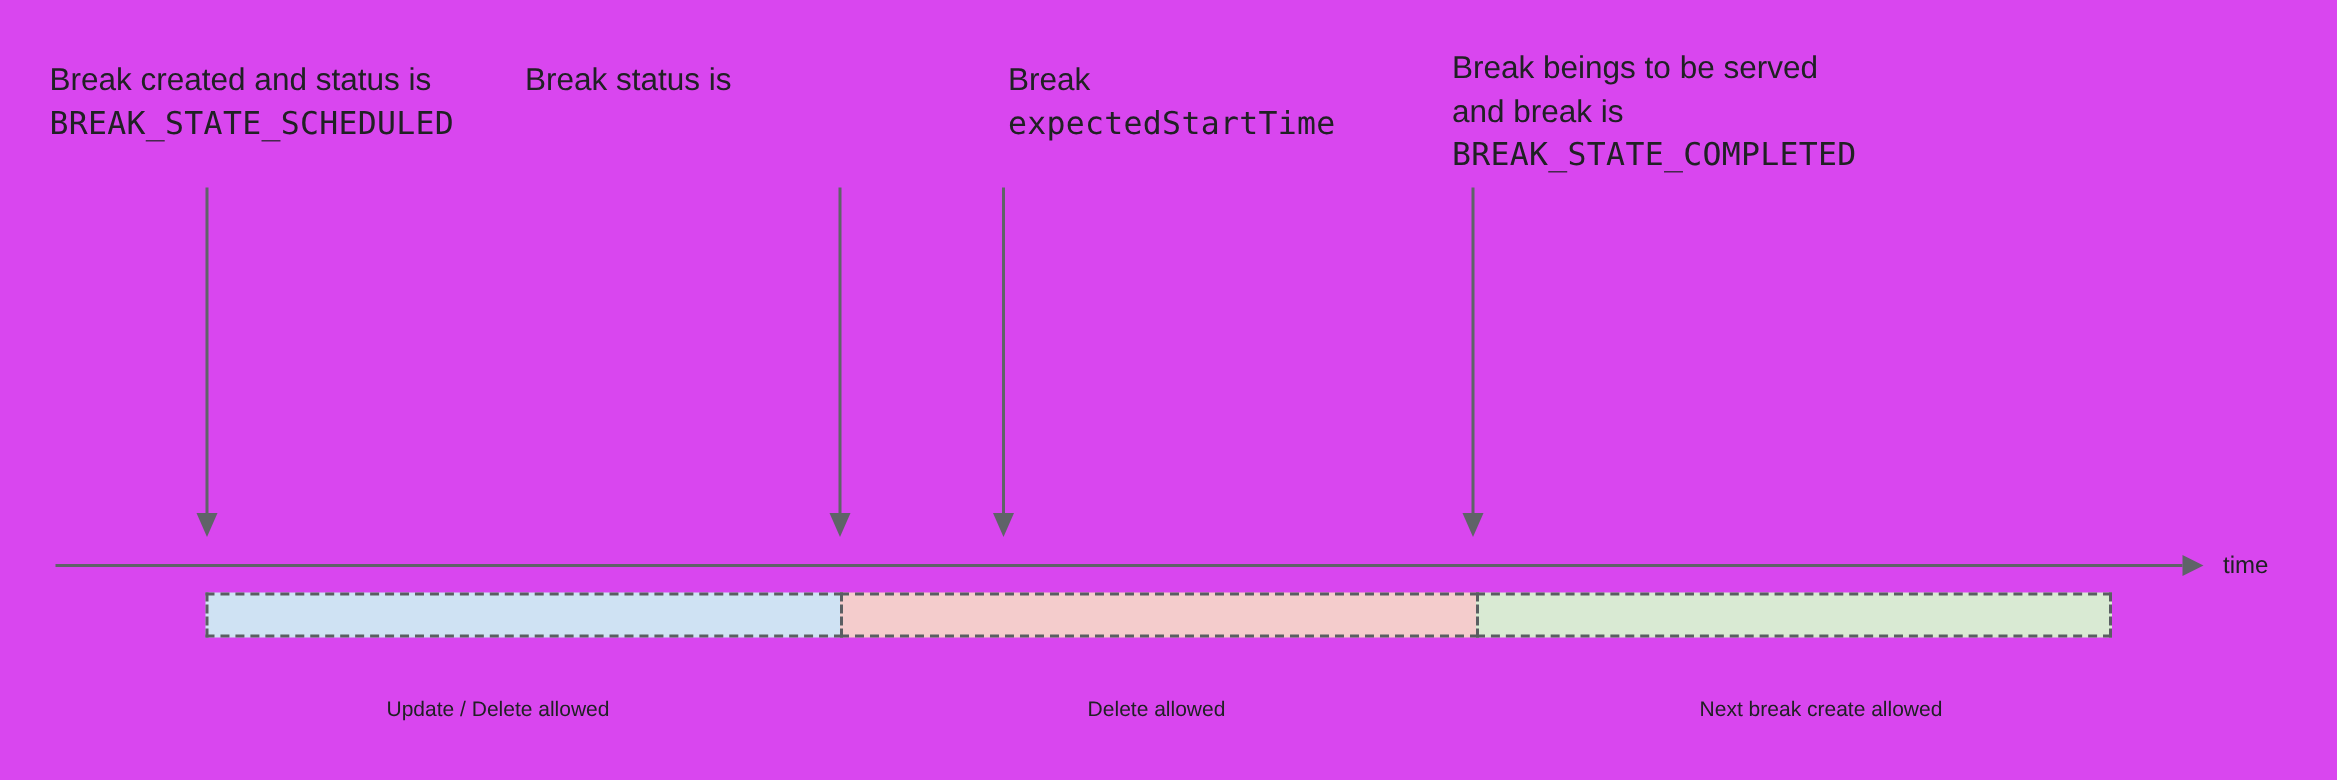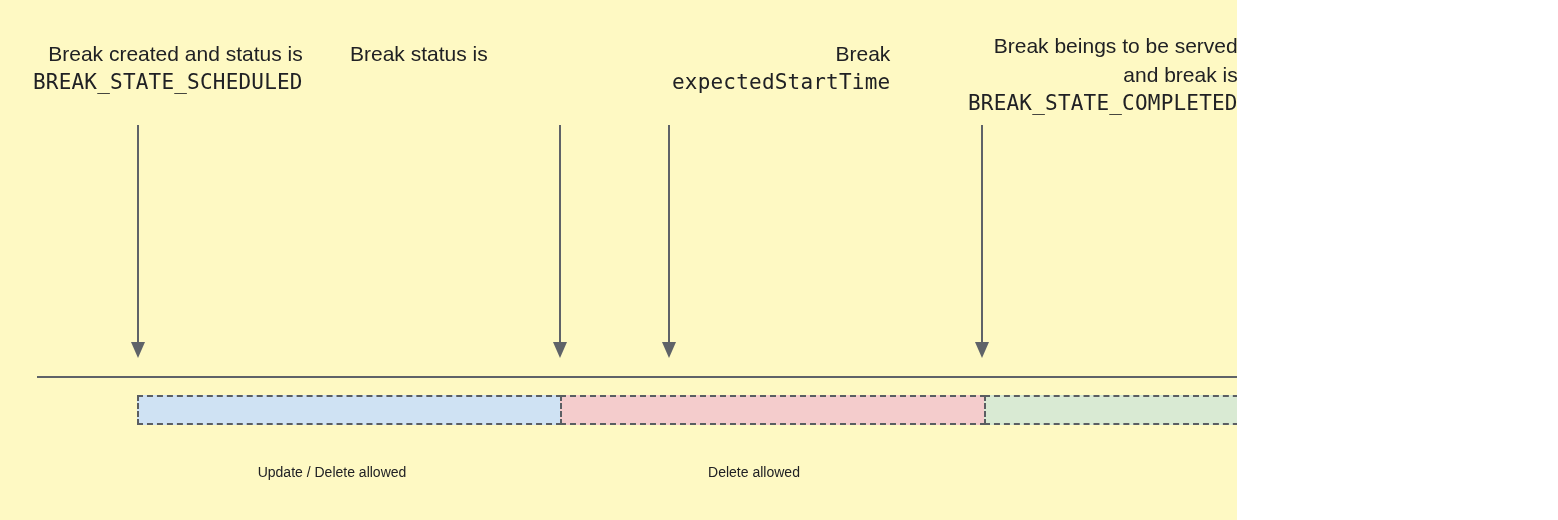--- a/index.html
+++ b/index.html
@@ -9,13 +9,12 @@
   }
   .canvas {
     position: relative;
-    width: 1237px;
+    width: 1558px;
     height: 520px;
-    background: #fef9c3;
+    background: #d946ef;
     font-family: "Liberation Sans", sans-serif;
     color: #202124;
     overflow: hidden;
-    text-align: right;
   }
   .annotation {
     position: absolute;

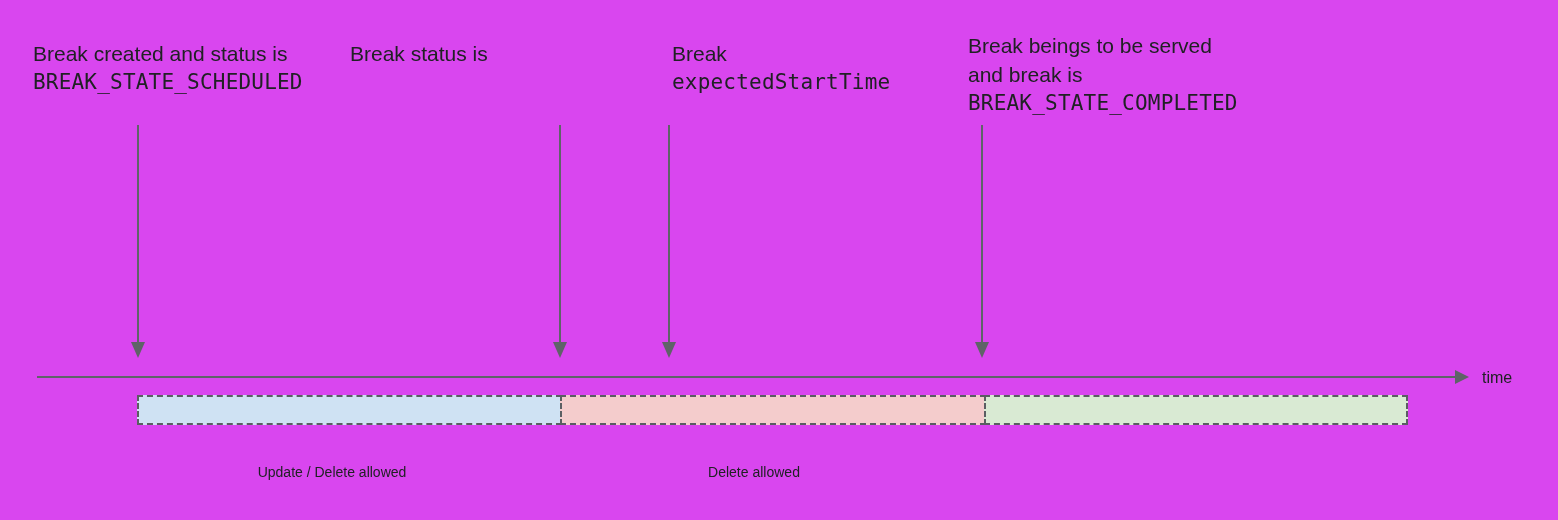--- a/index.html
+++ b/index.html
@@ -103,7 +103,7 @@
     color: #202124;
   }
   .lbl-1 { left: 332px; }
-  .lbl-2 { left: 754px; }
+  .lbl-2 { left: 771px; }
   .lbl-3 { left: 1214px; }
 </style>
 </head>

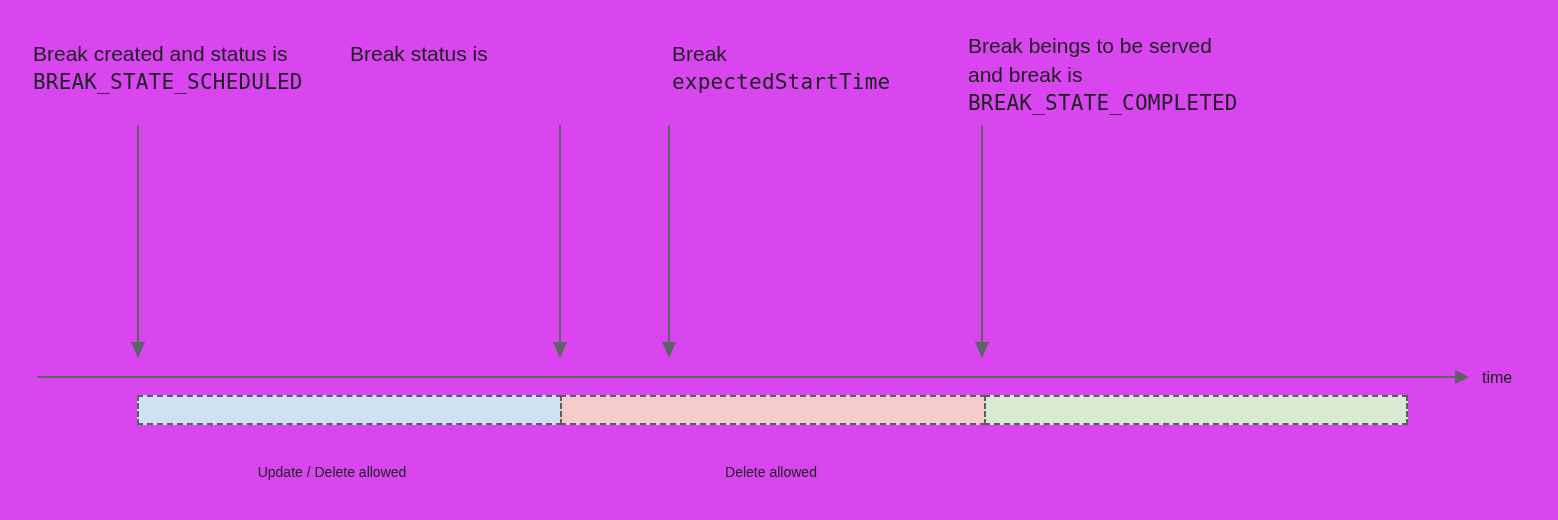--- a/index.html
+++ b/index.html
@@ -158,6 +158,7 @@
 
   <div class="segment-label lbl-1">Update / Delete allowed</div>
   <div class="segment-label lbl-2">Delete allowed</div>
+  <div class="segment-label lbl-3">Next break create allowed</div>
 
 </div>
 

